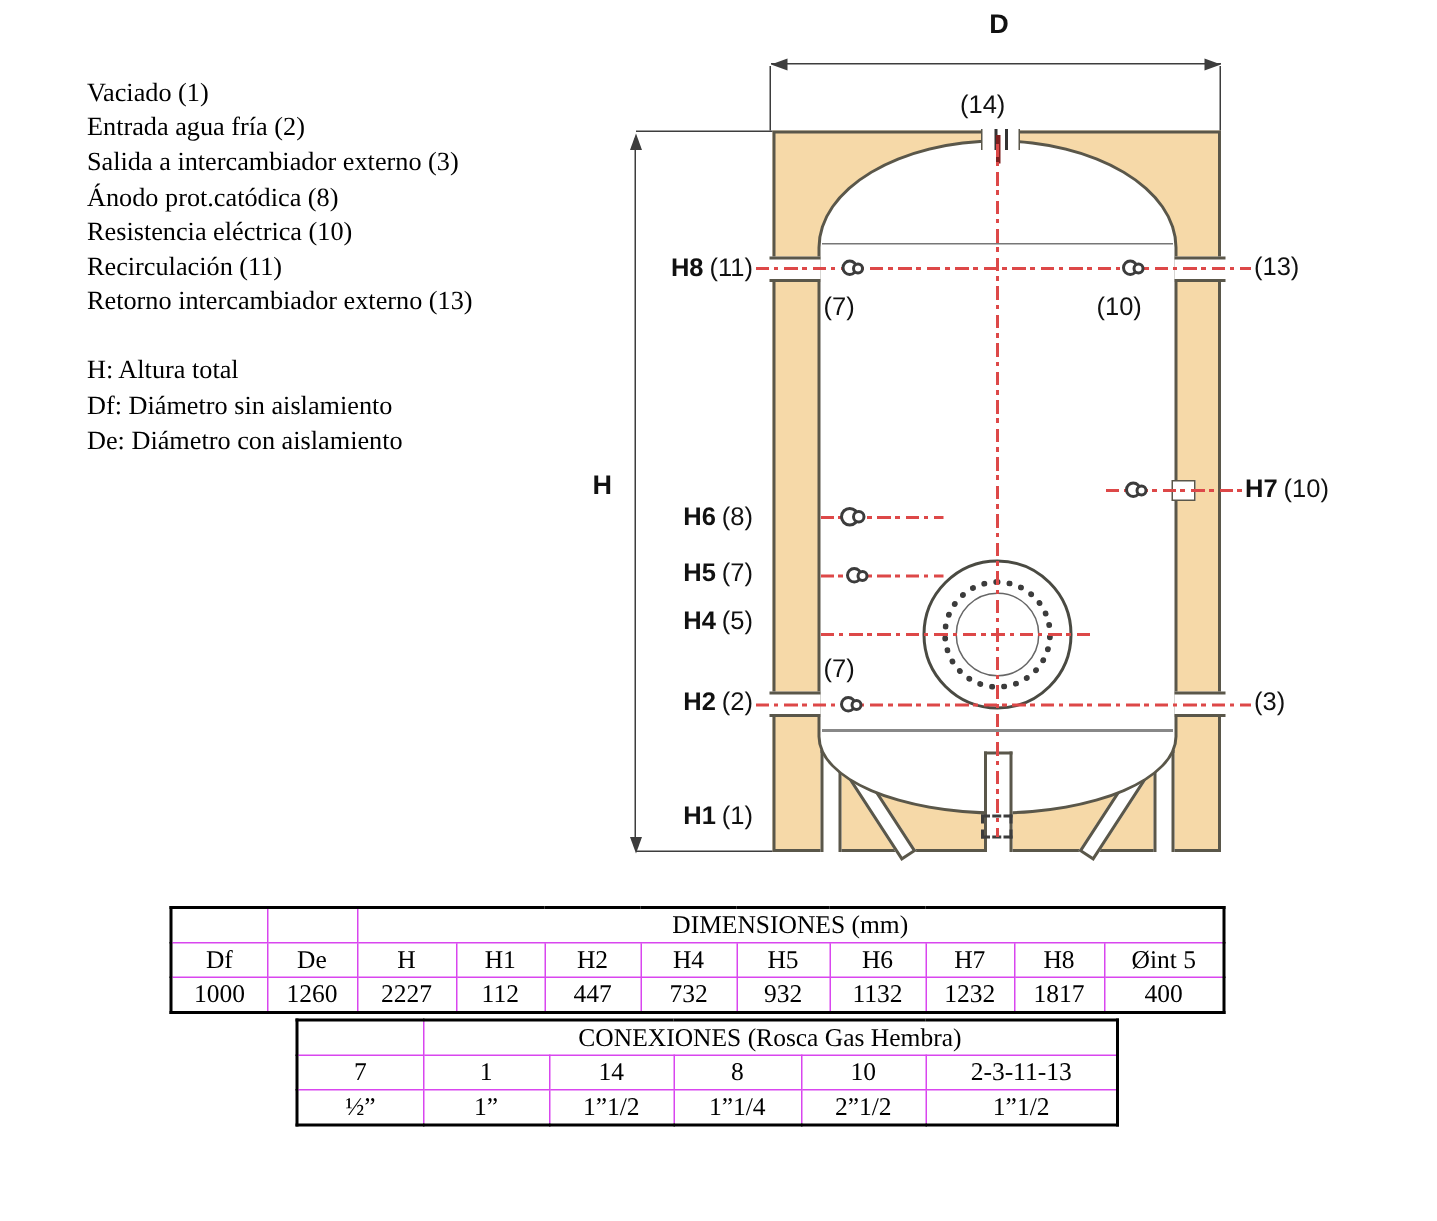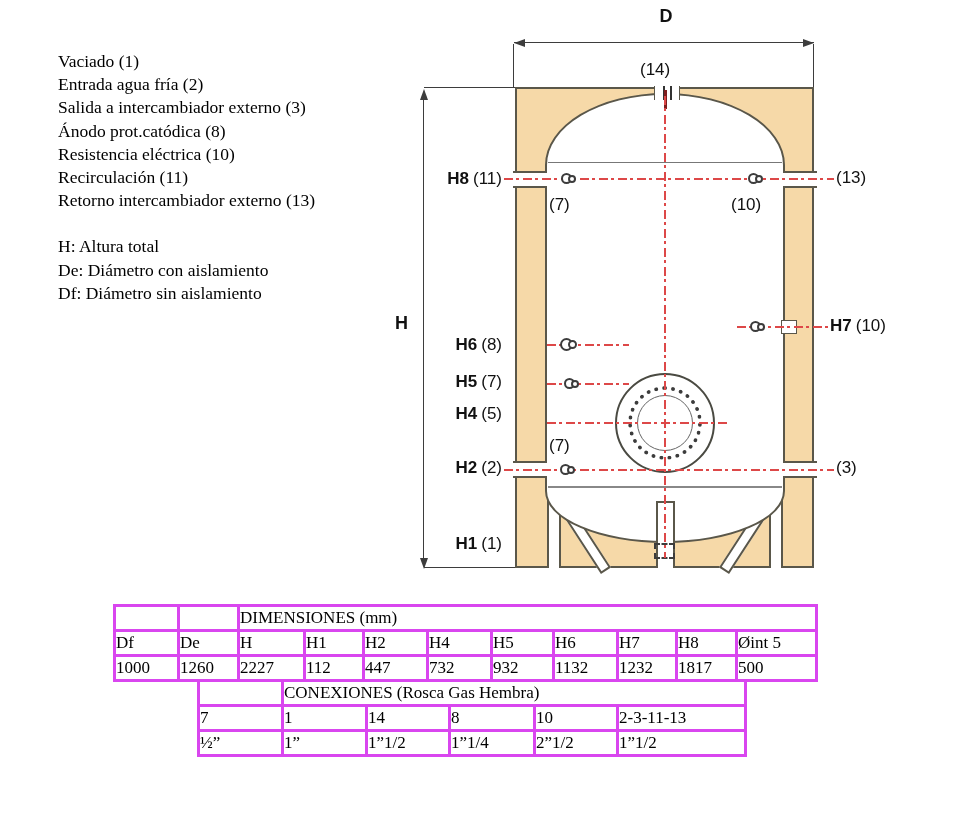--- a/index.html
+++ b/index.html
@@ -93,8 +93,8 @@
     <div>Retorno intercambiador externo (13)</div>
     <div class="legend-gap"></div>
     <div>H: Altura total</div>
+    <div>Df: Diámetro sin aislamiento</div>
     <div>De: Diámetro con aislamiento</div>
-    <div>Df: Diámetro sin aislamiento</div>
   </div>
 
   <div class="tank-outer"></div>

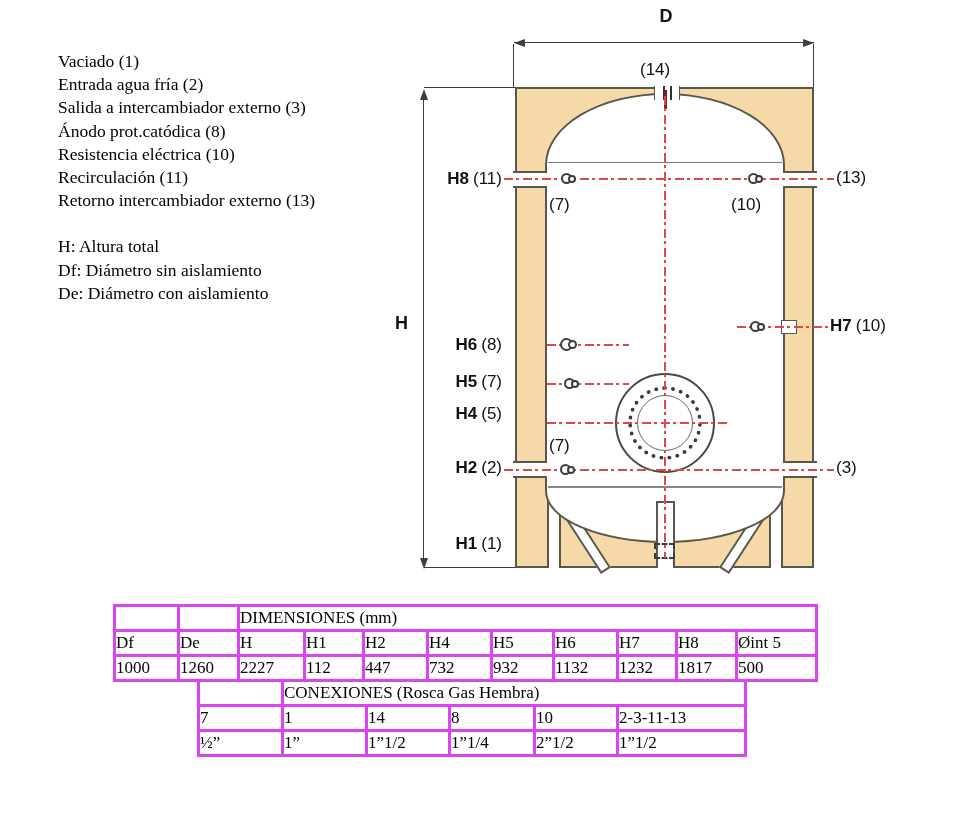--- a/index.html
+++ b/index.html
@@ -73,7 +73,7 @@
   
   table{border-collapse:collapse;table-layout:fixed;font-family:"Liberation Serif",serif;
         font-size:17px;color:#000;position:absolute;}
-  td,th{border:3px solid #d946ef;padding:0;height:22px;font-weight:normal;overflow:hidden;}
+  td,th{border:1px solid #d946ef;text-align:center;padding:0;height:22px;font-weight:normal;overflow:hidden;}
   .tbl{border:2px solid #000;}
   #dim-table{left:113px;top:604px;width:702px;}
   #con-table{left:197px;top:679px;width:547px;}

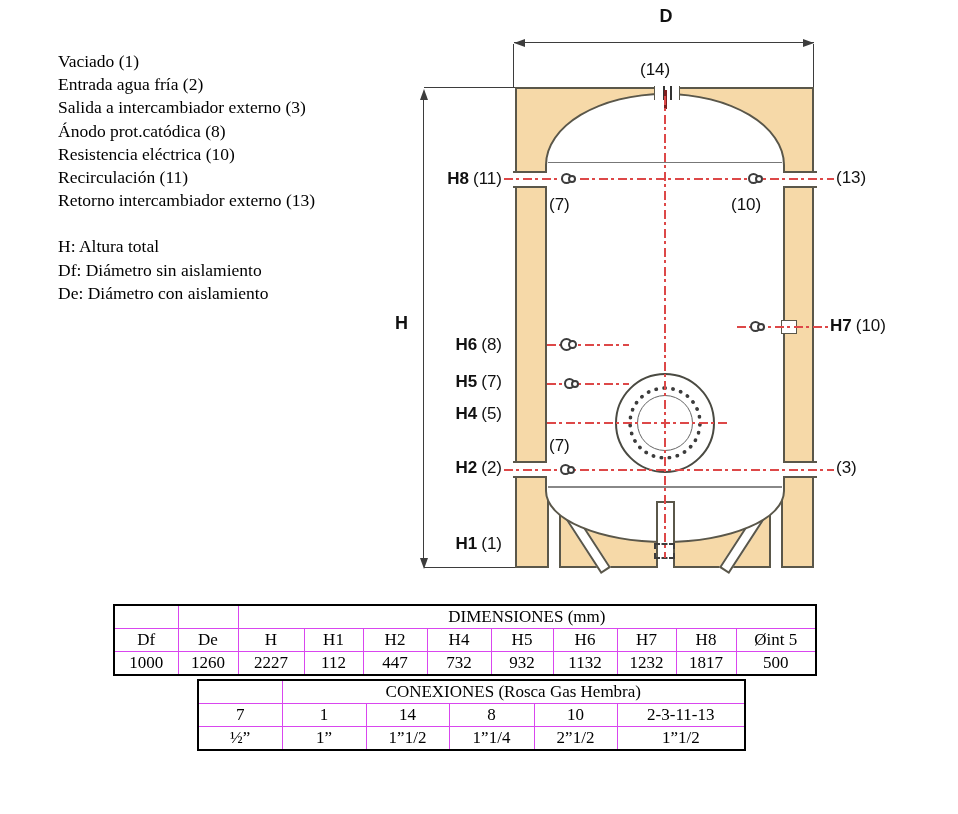--- a/index.html
+++ b/index.html
@@ -260,7 +260,7 @@
       <td>1132</td>
       <td>1232</td>
       <td>1817</td>
-      <td>500</td>
+      <td>400</td>
     </tr>
   </tbody>
     </table>

